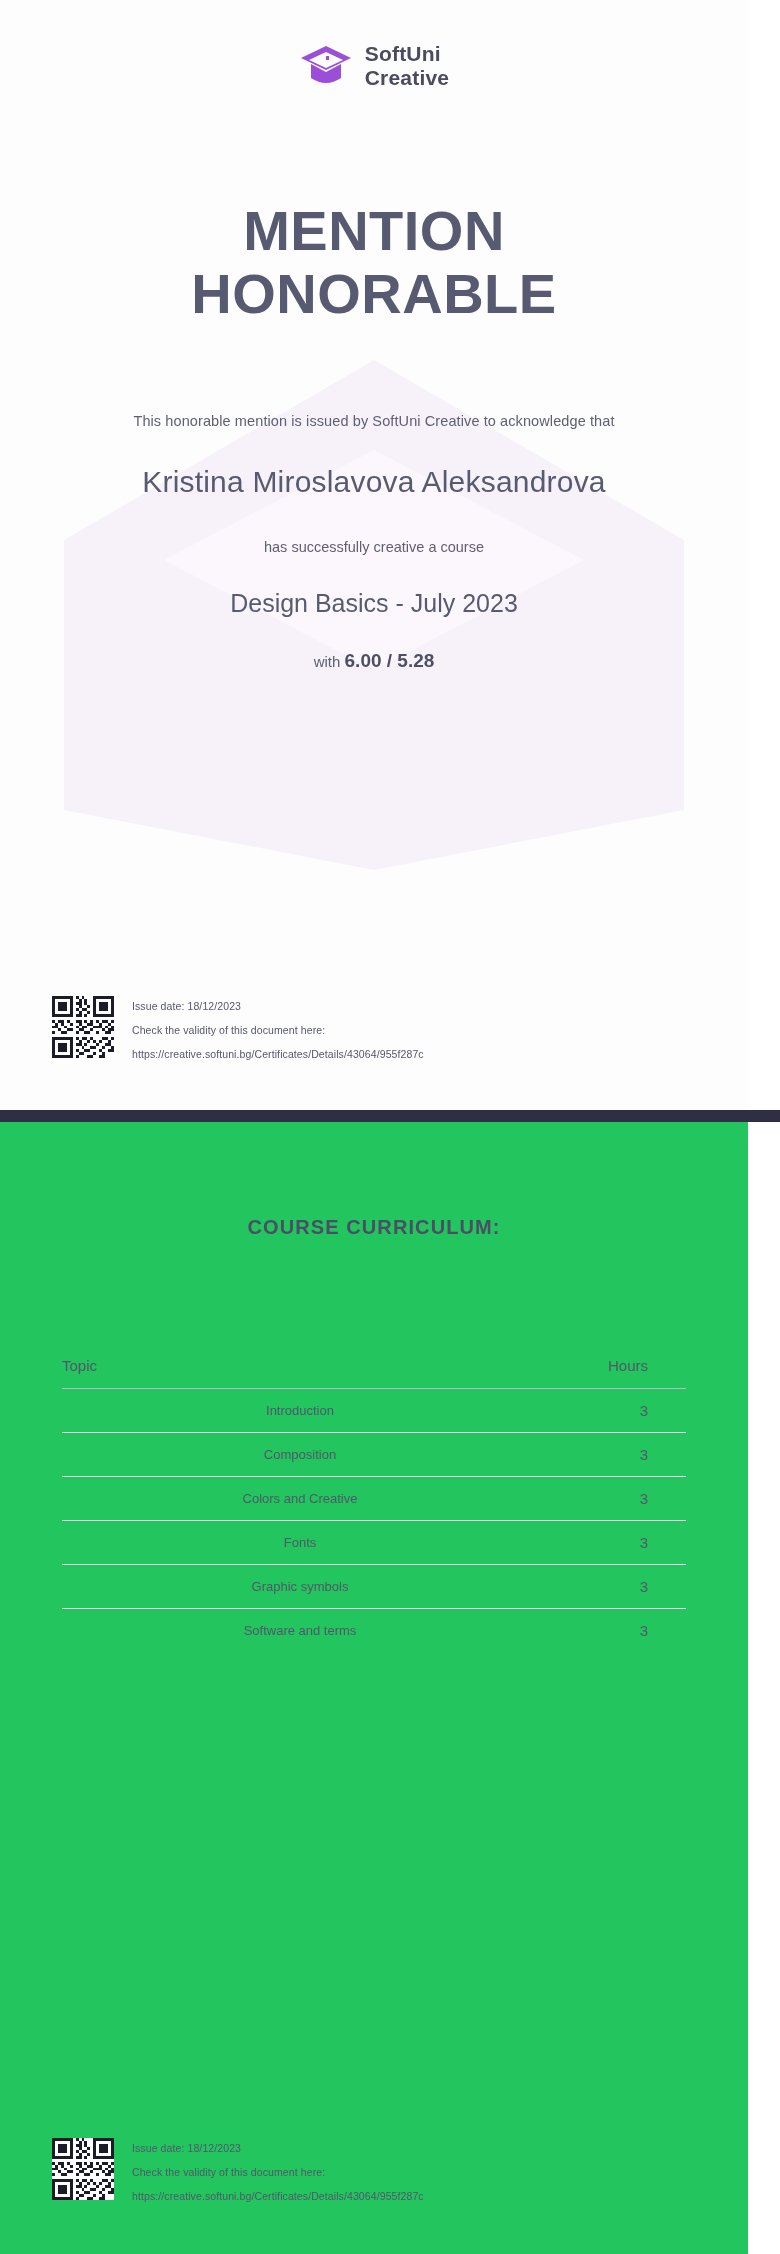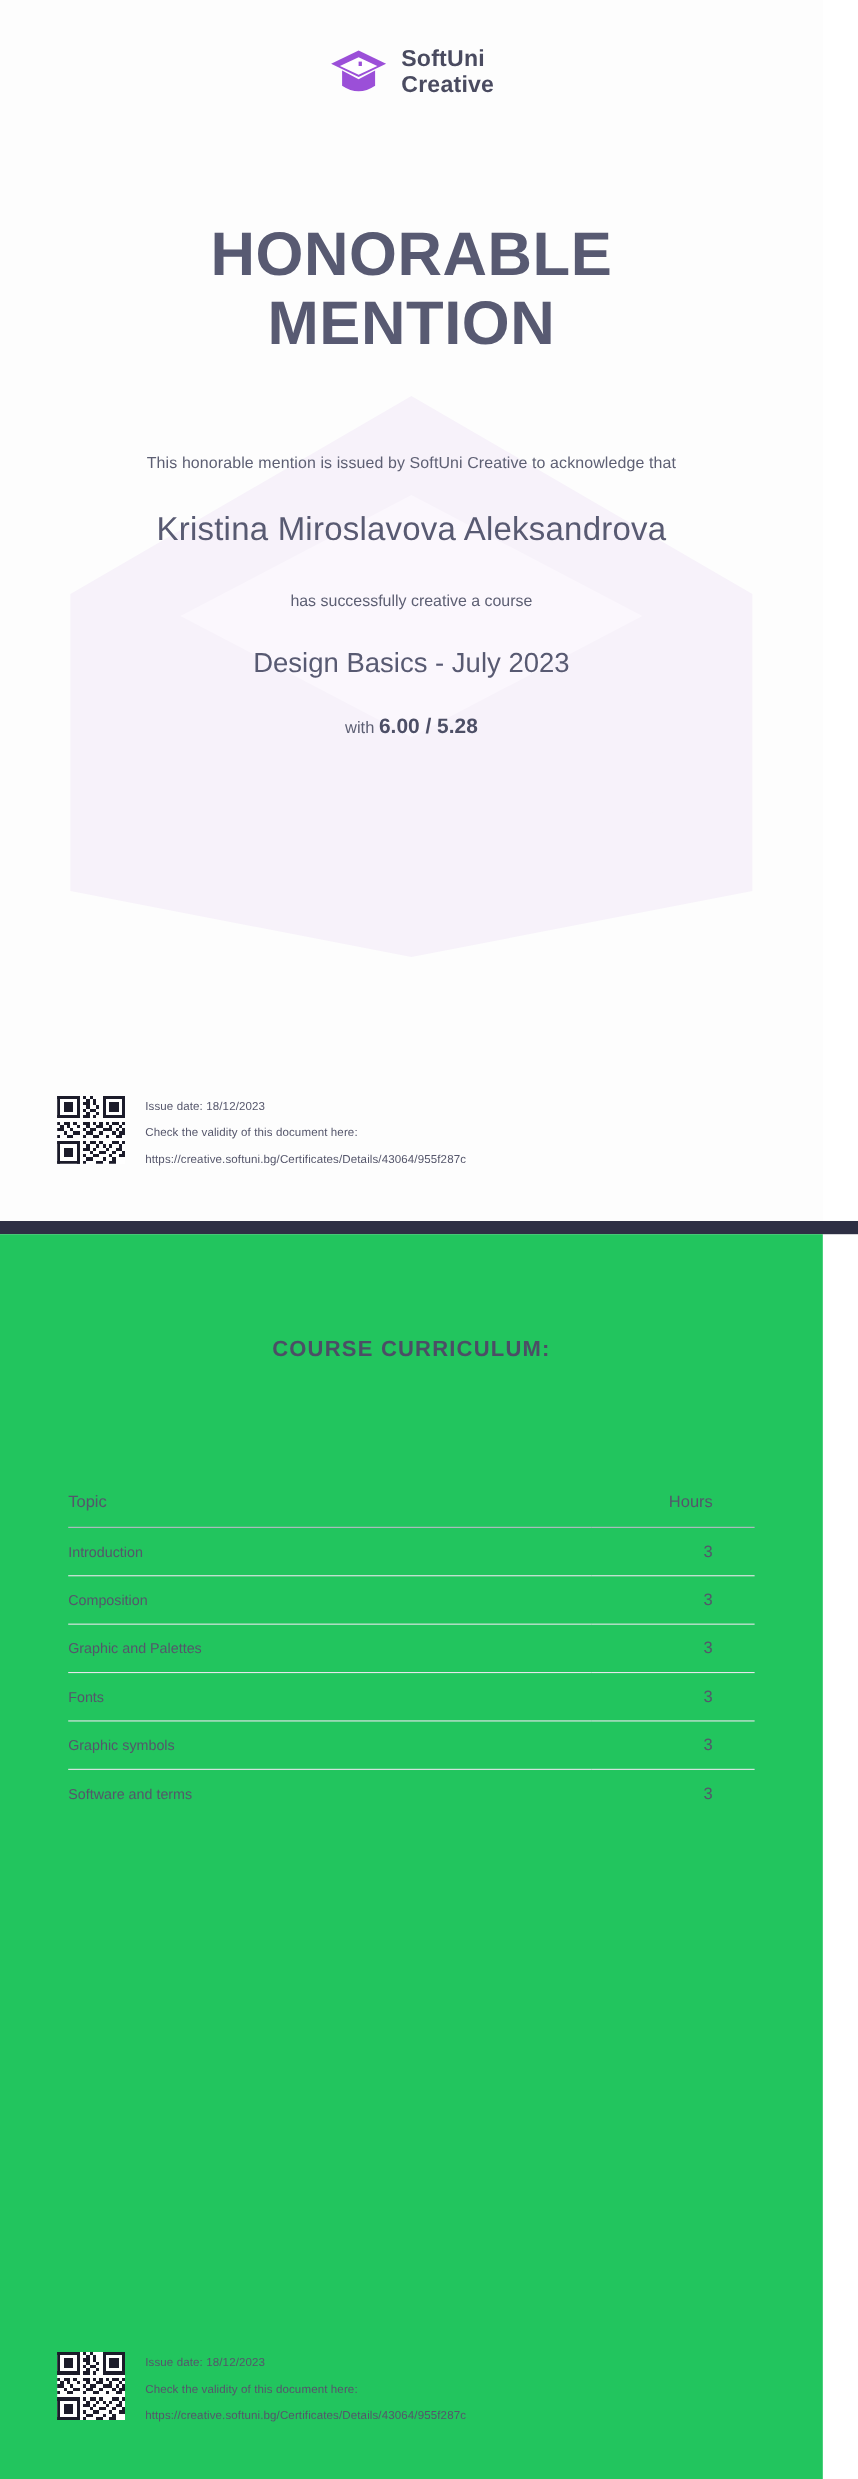--- a/index.html
+++ b/index.html
@@ -215,8 +215,8 @@
   </div>
 
   <div class="title">
+    <div>MENTION</div>
     <div>HONORABLE</div>
-    <div>MENTION</div>
   </div>
 
   <div class="body-block">

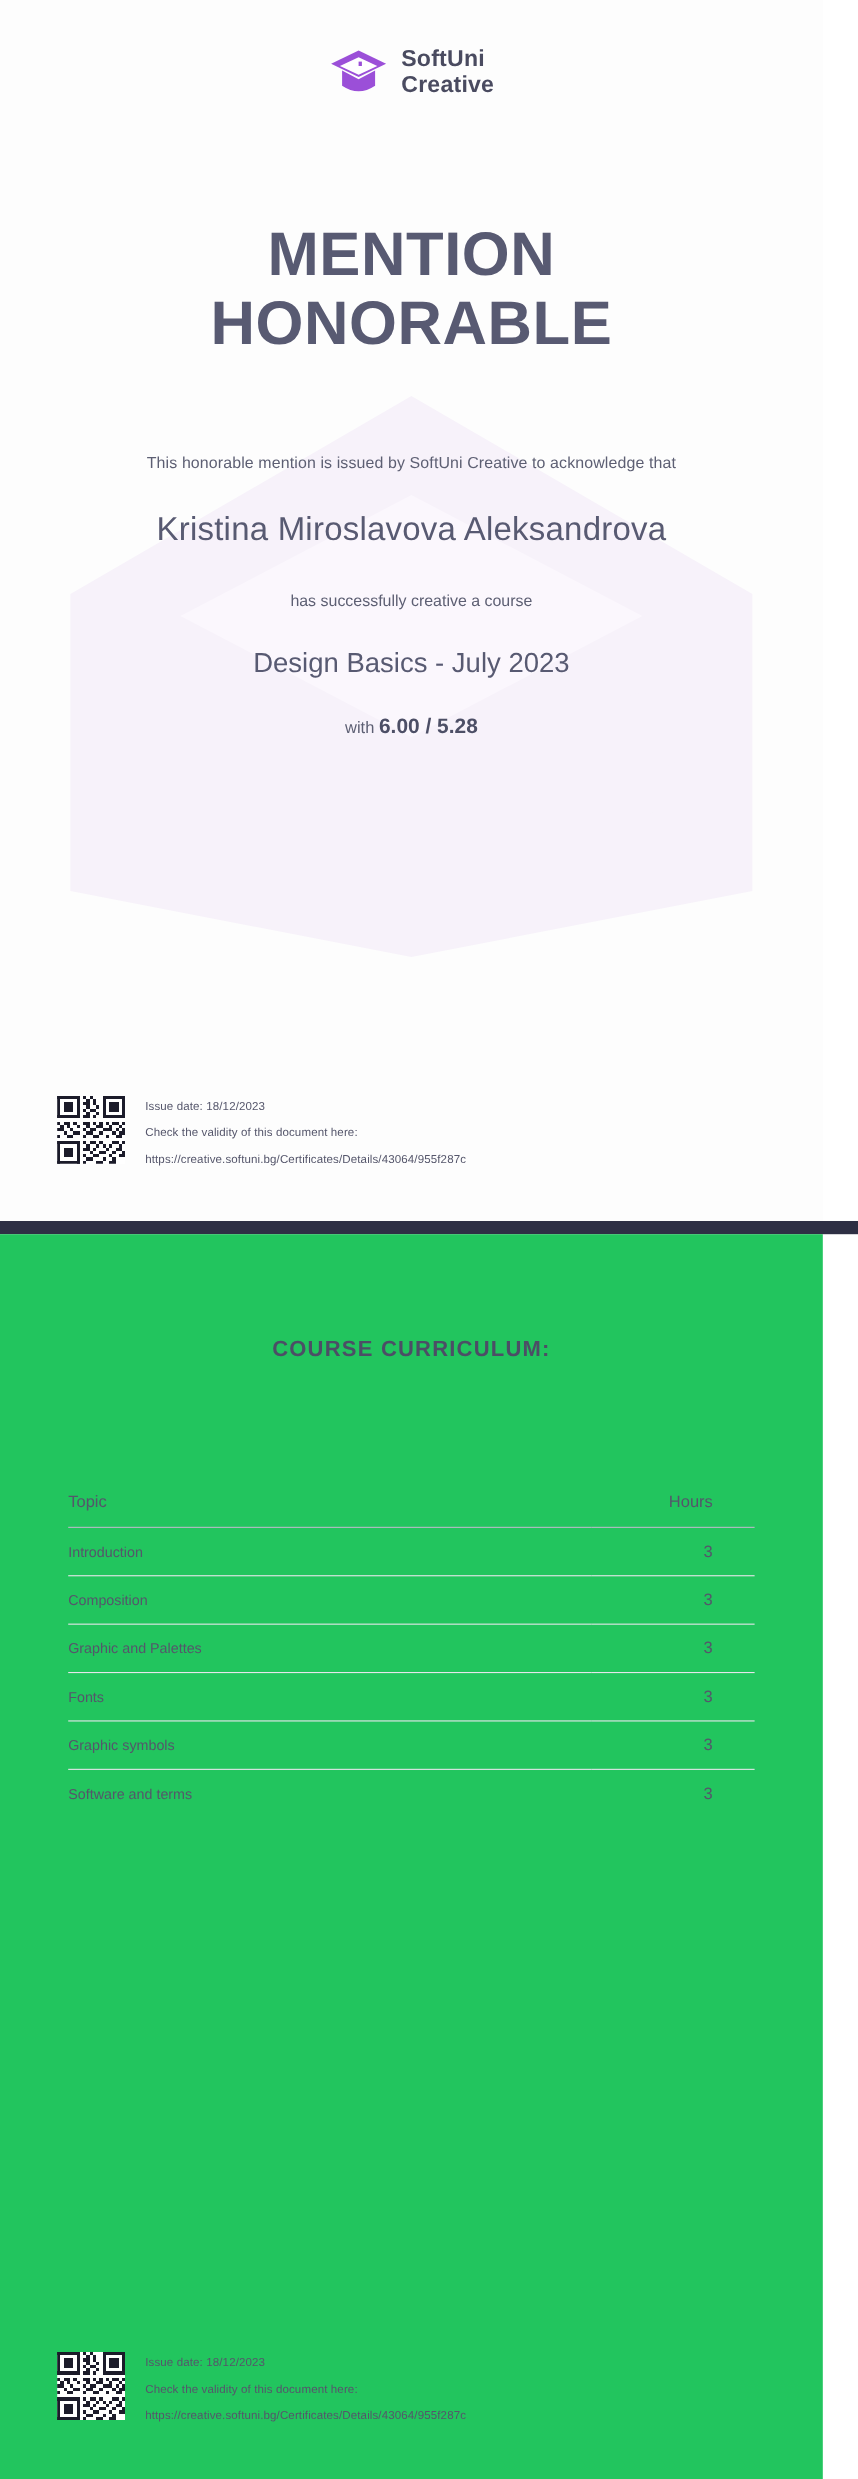--- a/index.html
+++ b/index.html
@@ -177,6 +177,7 @@
     color: #55566b;
     padding: 13px 0 13px 0;
     border-bottom: 1px solid #e6e6ec;
+    text-align: center;
   }
   table.curriculum td.hours-col {
     font-size: 15px;

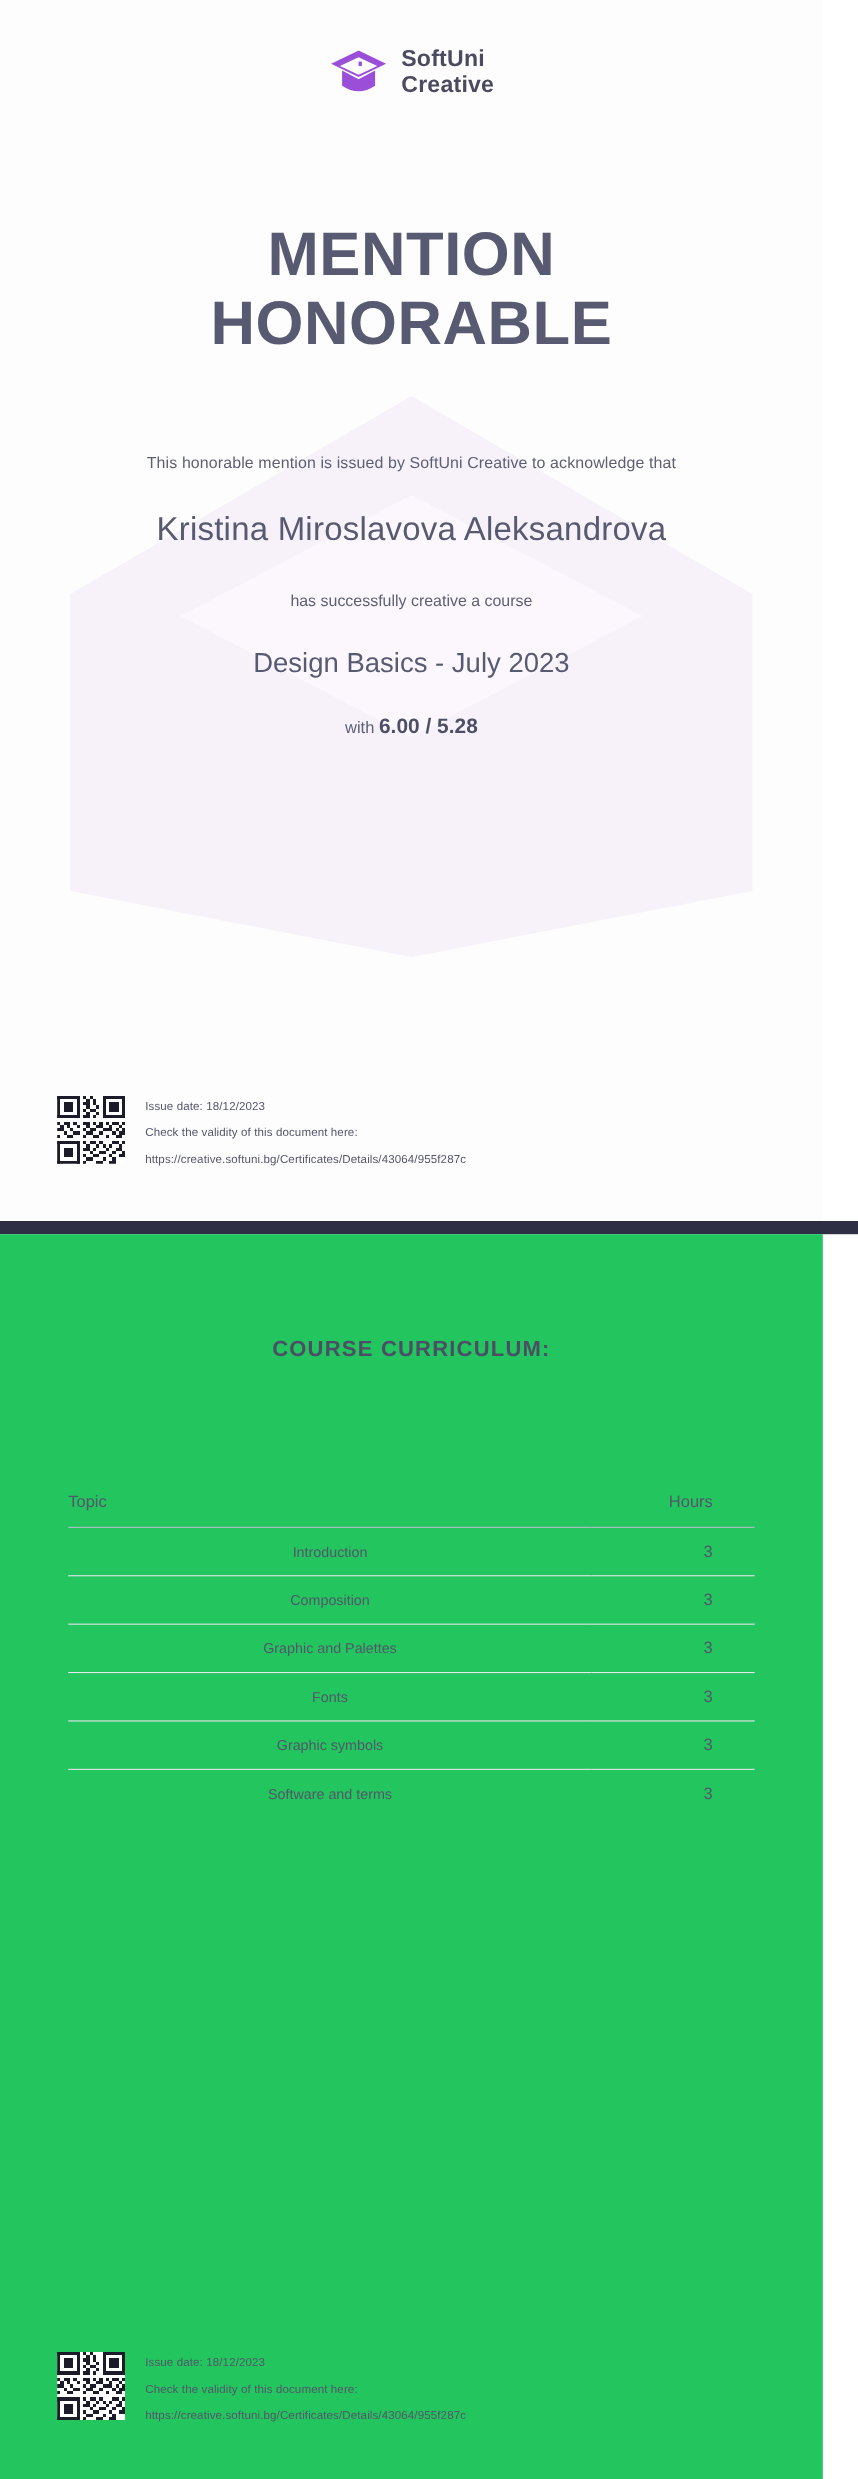--- a/index.html
+++ b/index.html
@@ -362,7 +362,7 @@
           <td class="hours-col">3</td>
         </tr>
         <tr>
-          <td>Graphic and Palettes</td>
+          <td>Colors and Creative</td>
           <td class="hours-col">3</td>
         </tr>
         <tr>

